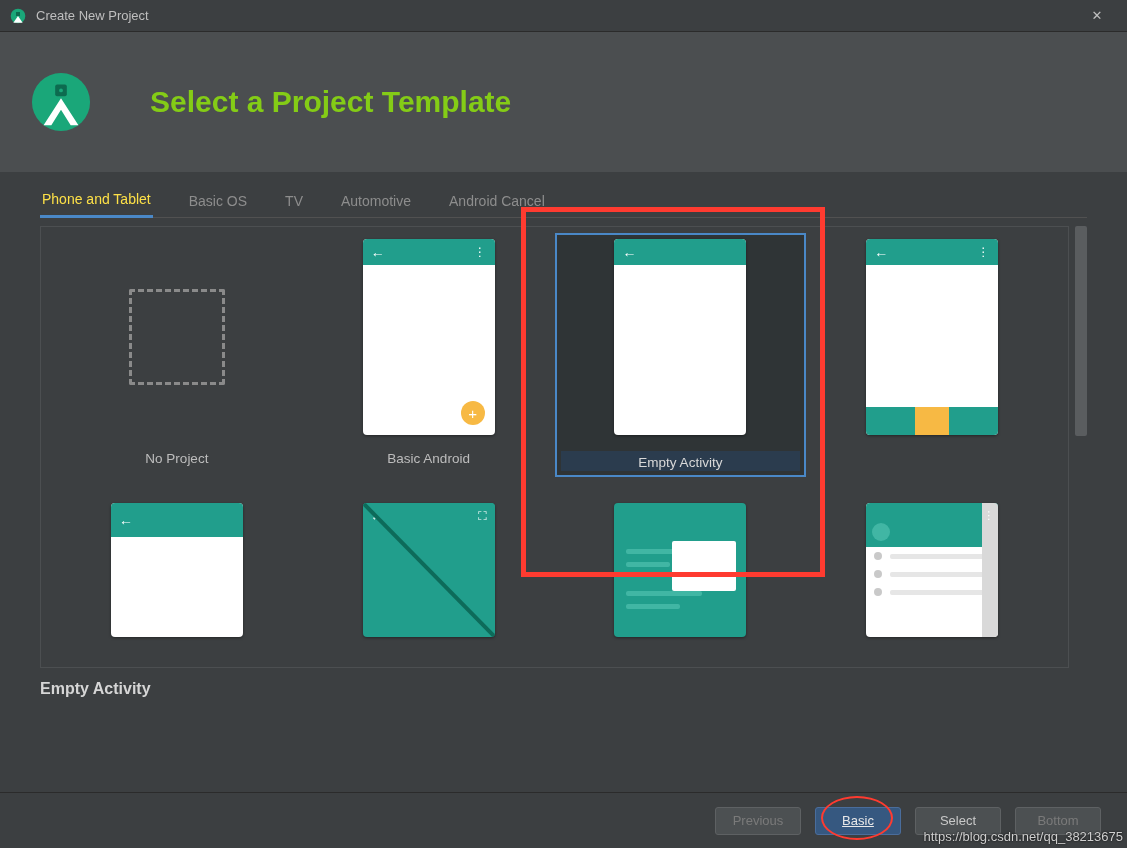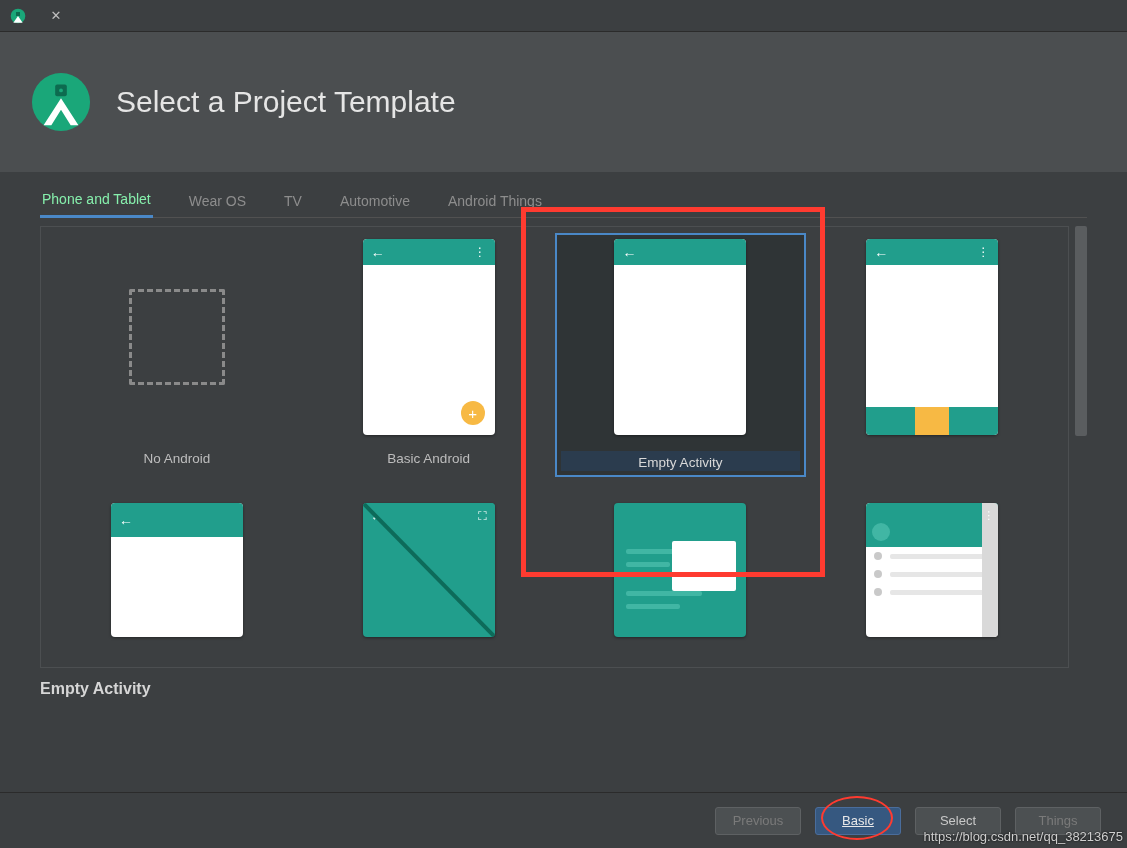--- a/index.html
+++ b/index.html
@@ -250,6 +250,7 @@
     <rect x="9" y="6" width="6" height="6" fill="#0d6b4f"></rect>
     <path d="M12 12 L5 22 L19 22 Z" fill="#ffffff"></path>
   </svg>
+  <div class="title">Create New Project</div>
   <div class="close">✕</div>
 </div>
 

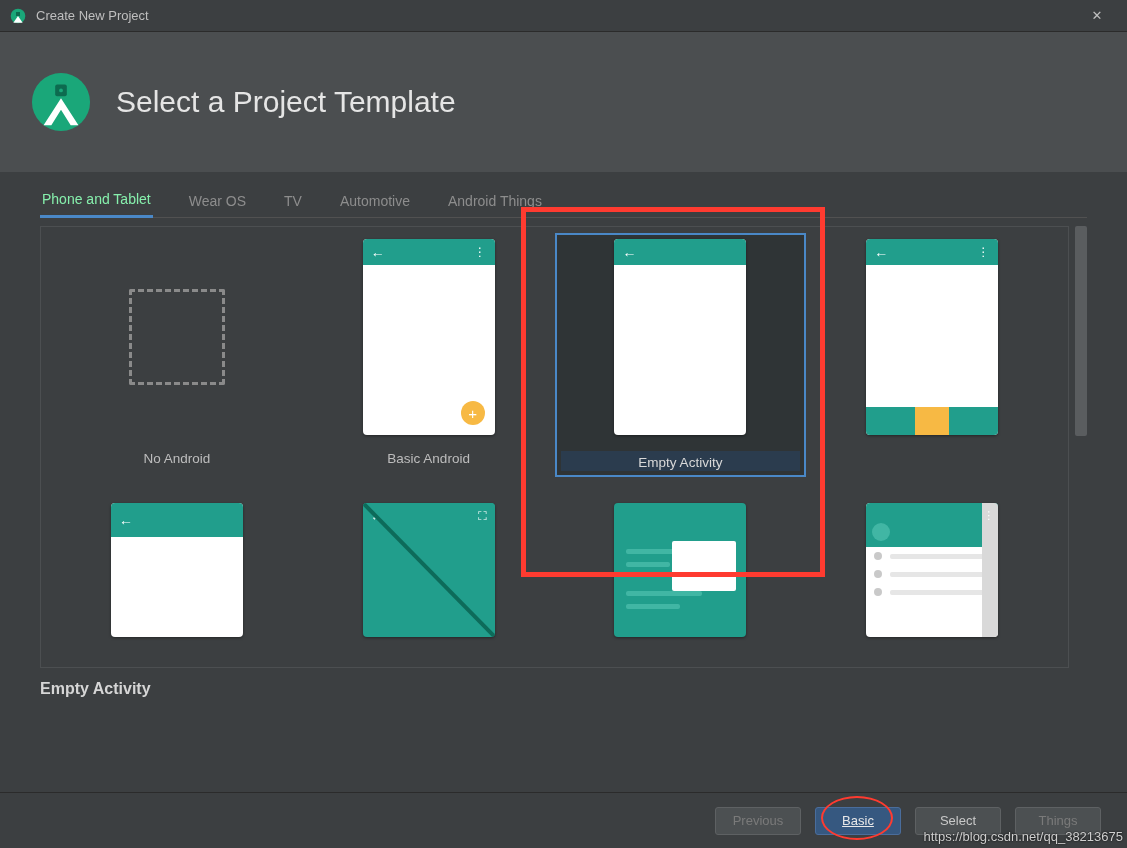--- a/index.html
+++ b/index.html
@@ -48,9 +48,10 @@
     width: 62px; height: 62px;
   }
   .header h1 {
-    color: #e5e5e5;
-    font-weight: 400;
+    color: #84cc16;
+    font-weight: 700;
     font-size: 30px;
+    margin-left: 34px;
   }
   .content {
     padding: 12px 40px 0 40px;

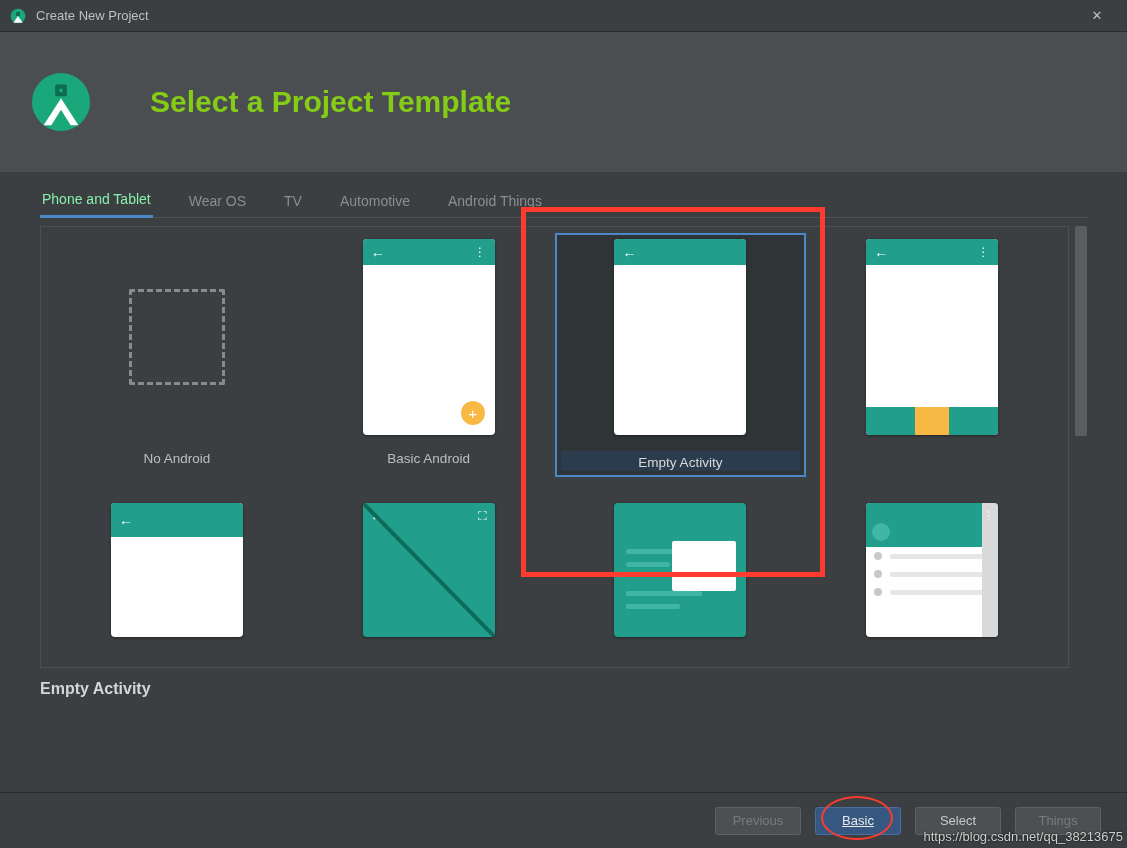--- a/index.html
+++ b/index.html
@@ -73,7 +73,7 @@
     padding: 0 2px;
   }
   .tab.active {
-    color: #86efac;
+    color: #fde047;
     border-bottom: 3px solid #4a88c7;
   }
   .gallery-wrap {

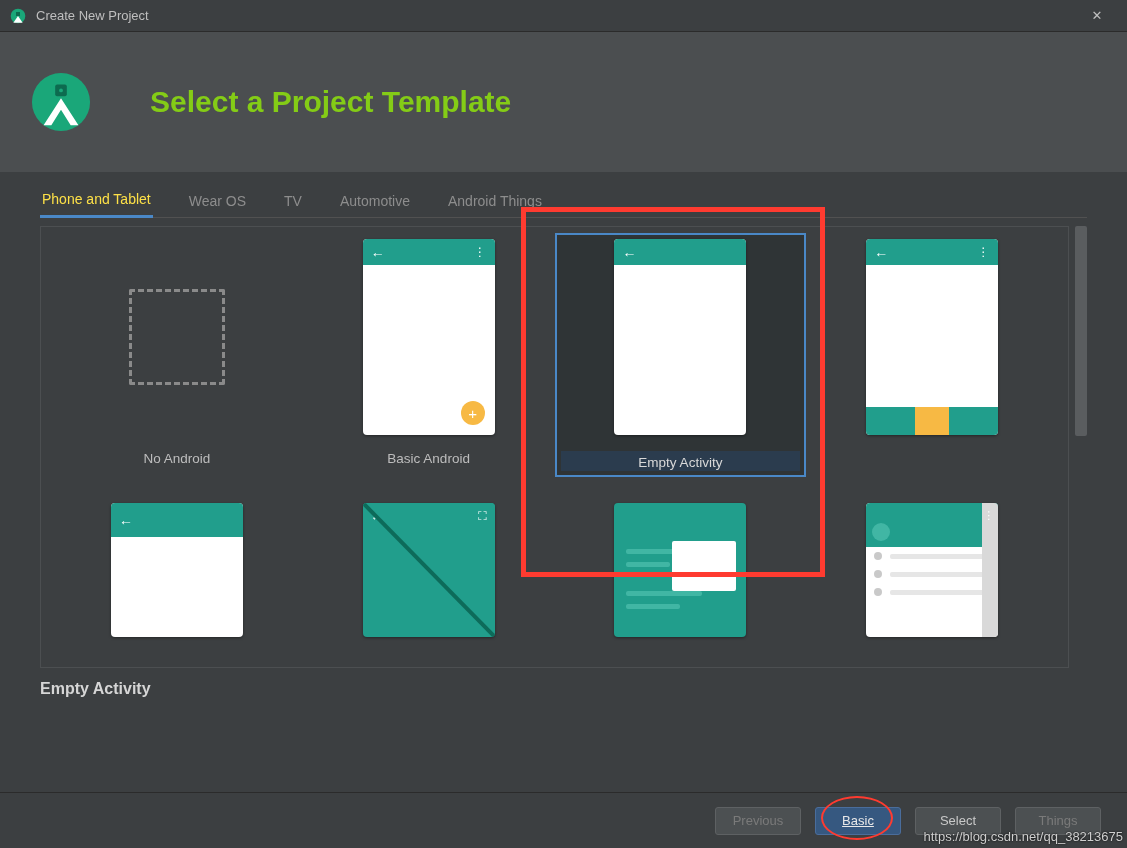--- a/index.html
+++ b/index.html
@@ -268,7 +268,7 @@
 <div class="content">
   <div class="tabs">
     <div class="tab active">Phone and Tablet</div>
-    <div class="tab">Wear OS</div>
+    <div class="tab">Basic OS</div>
     <div class="tab">TV</div>
     <div class="tab">Automotive</div>
     <div class="tab">Android Things</div>

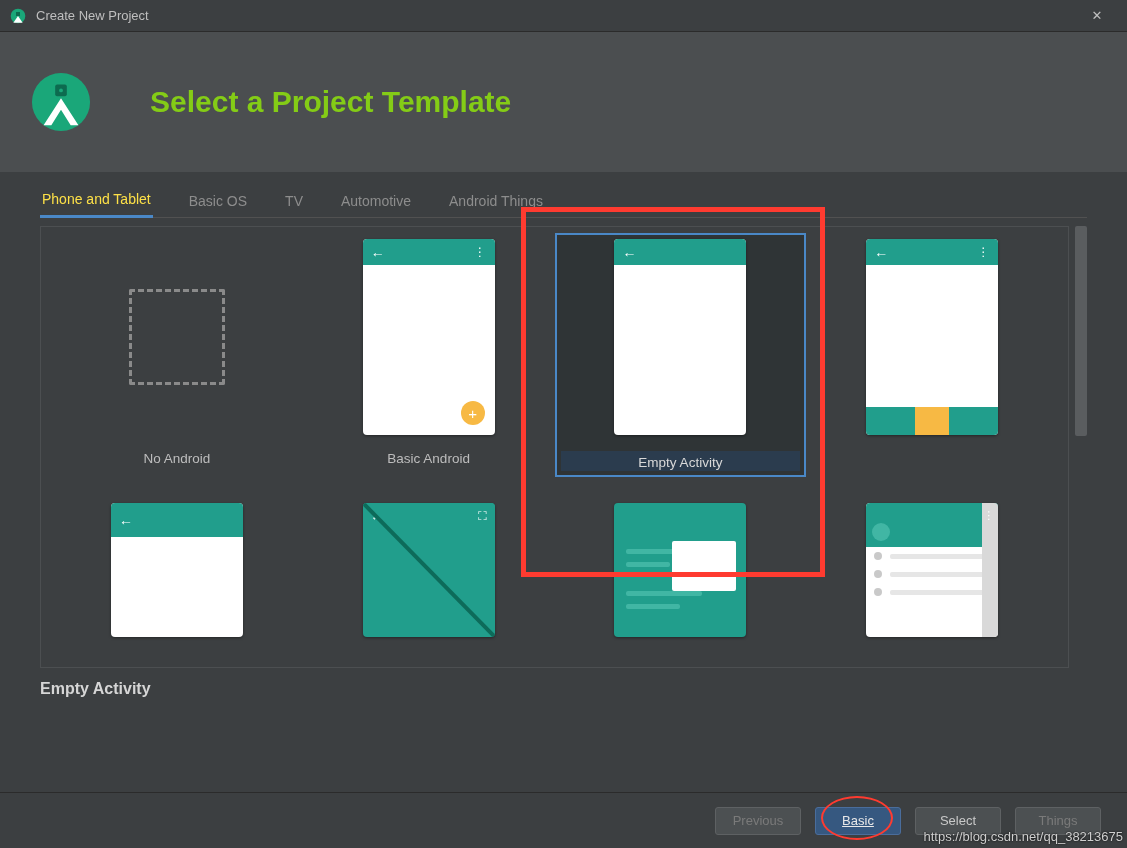--- a/index.html
+++ b/index.html
@@ -271,7 +271,7 @@
     <div class="tab">Basic OS</div>
     <div class="tab">TV</div>
     <div class="tab">Automotive</div>
-    <div class="tab">Android Things</div>
+    <div class="tab">Android Cancel</div>
   </div>
 
   <div class="gallery-wrap">

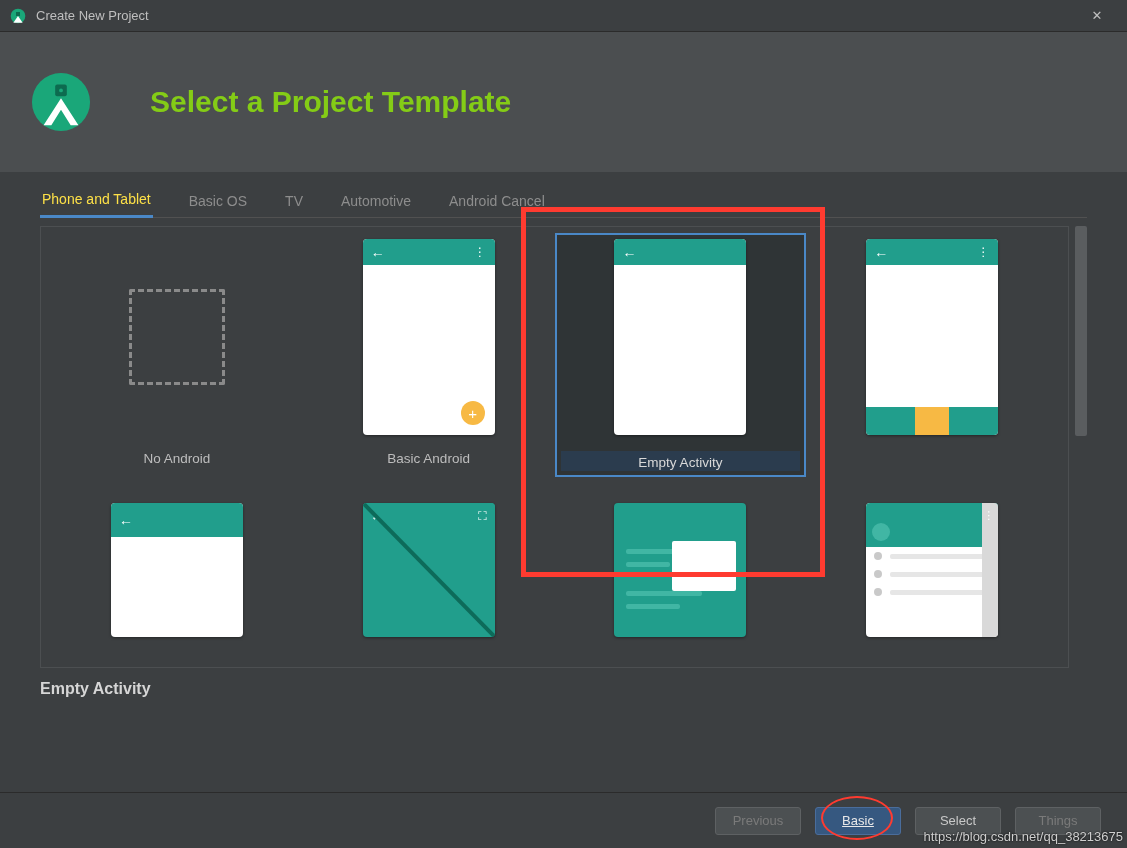--- a/index.html
+++ b/index.html
@@ -282,7 +282,7 @@
           <div class="thumb no-activity-cell" style="background:transparent;">
             <div class="no-activity-box"></div>
           </div>
-          <div class="label">No Android</div>
+          <div class="label">No Project</div>
         </div>
 
         <div class="cell">

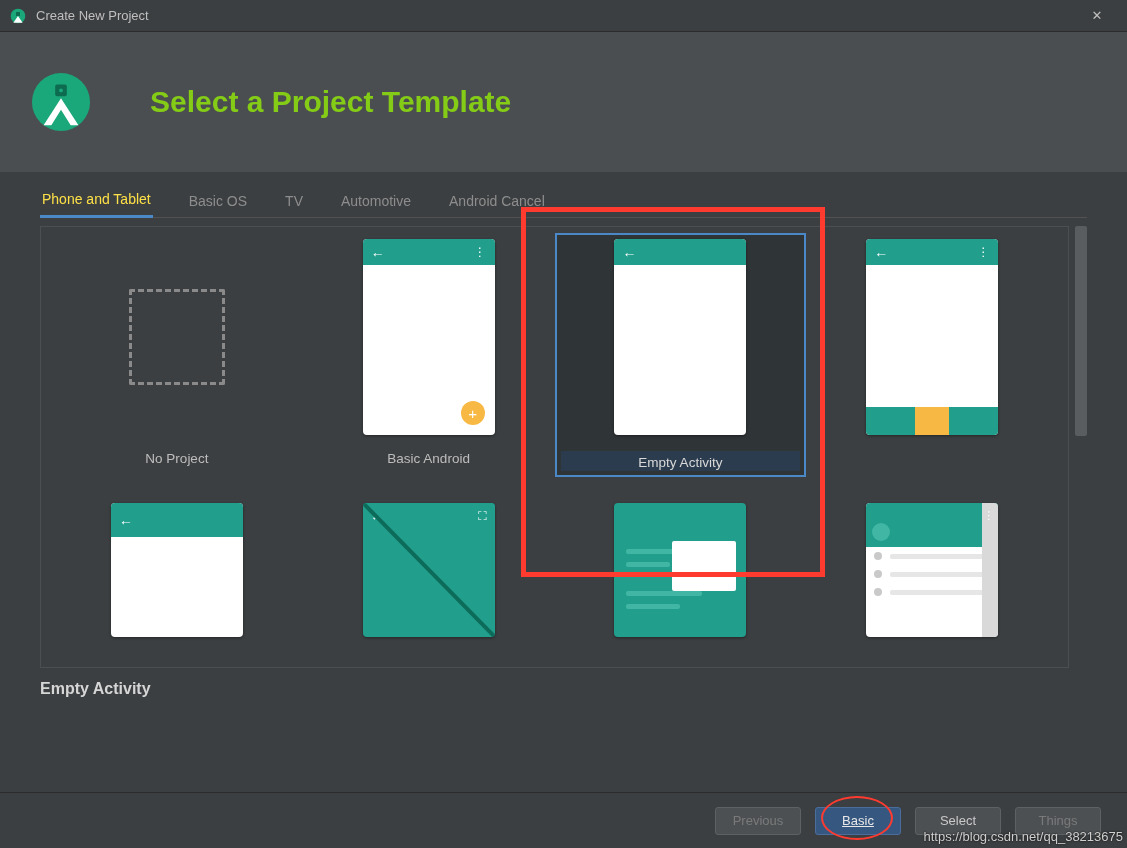--- a/index.html
+++ b/index.html
@@ -392,7 +392,7 @@
   <button class="btn" disabled="">Previous</button>
   <button class="btn primary">Basic</button>
   <button class="btn">Select</button>
-  <button class="btn" disabled="">Things</button>
+  <button class="btn" disabled="">Bottom</button>
 </div>
 
 <div class="annot-box" style="left:521px; top:207px; width:304px; height:370px;"></div>

